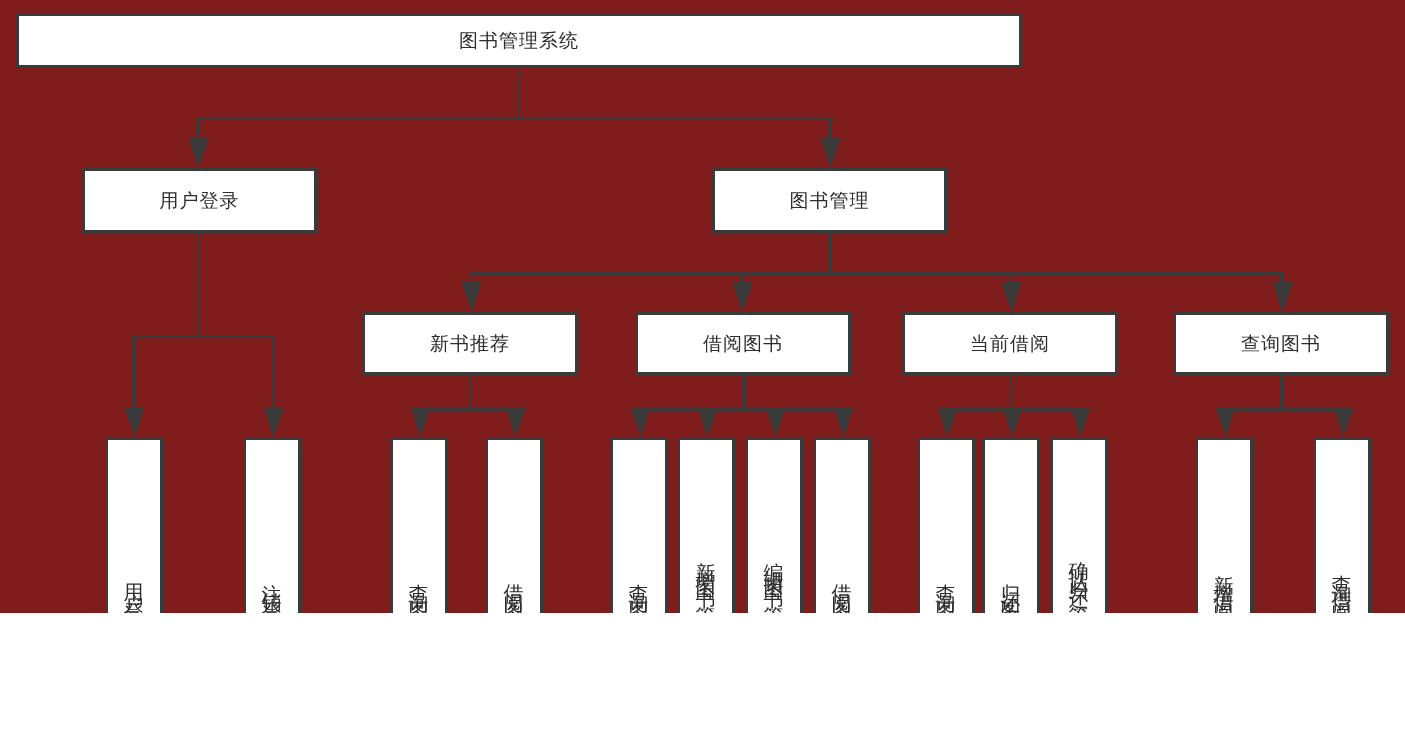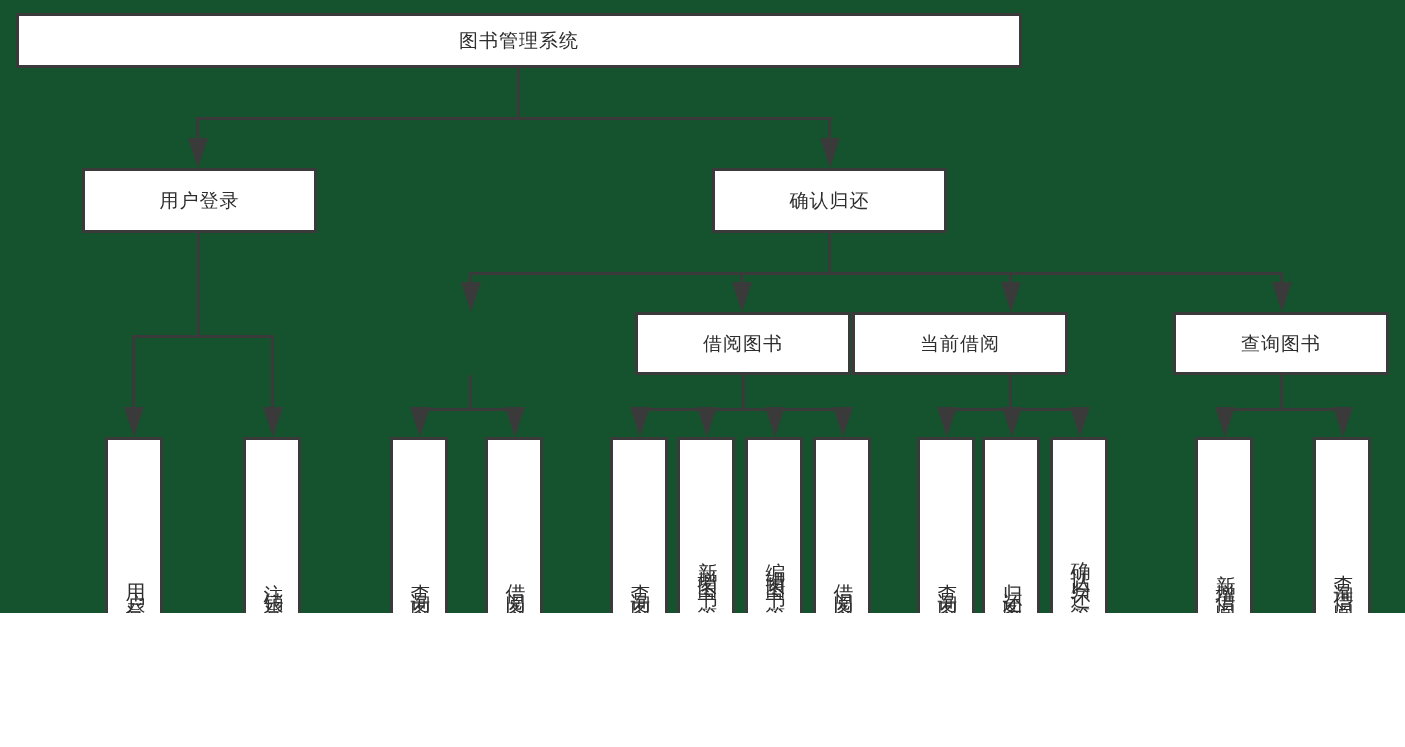--- a/index.html
+++ b/index.html
@@ -4,8 +4,8 @@
 <style>
   html,body{margin:0;padding:0;background:#ffffff;}
   #canvas{
-    position:relative;width:1405px;height:613px;background:#14532d;overflow:hidden;
-    font-family:Liberation Mono, monospace;color:#2d2d2d;
+    position:relative;width:1405px;height:613px;background:#7f1d1d;overflow:hidden;
+    font-family:Liberation Serif, serif;color:#2d2d2d;
   }
   
   .ln{position:absolute;background:#3a3a3a;}

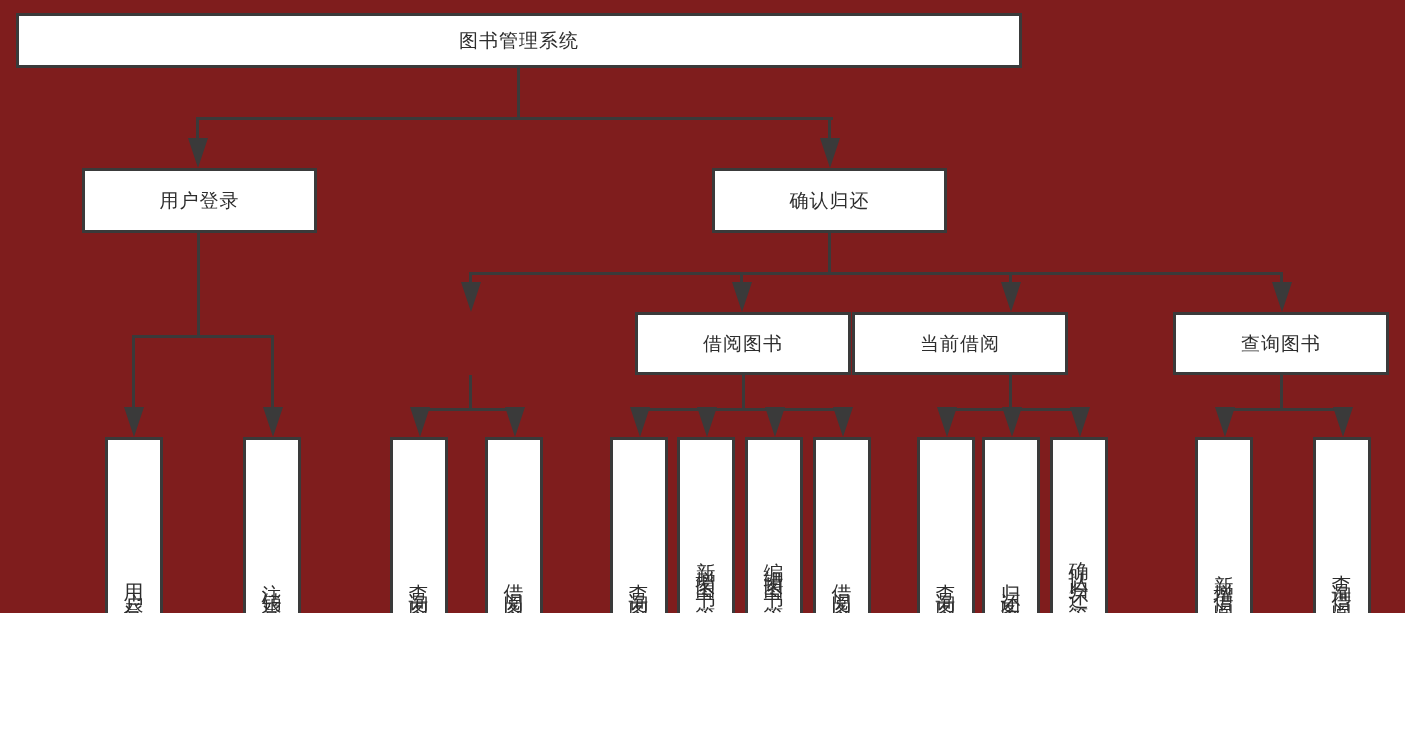--- a/index.html
+++ b/index.html
@@ -79,7 +79,7 @@
   <div class="box" style="left:16px;top:13px;width:1006px;height:55px">图书管理系统</div>
 
   <div class="box" style="left:82px;top:168px;width:235px;height:65px">用户登录</div>
-  <div class="box" style="left:712px;top:168px;width:235px;height:65px">确认归还</div>
+  <div class="box" style="left:712px;top:168px;width:235px;height:65px">图书管理</div>
 
   <div class="box" style="left:635px;top:312px;width:216px;height:63px">借阅图书</div>
   <div class="box" style="left:852px;top:312px;width:216px;height:63px">当前借阅</div>

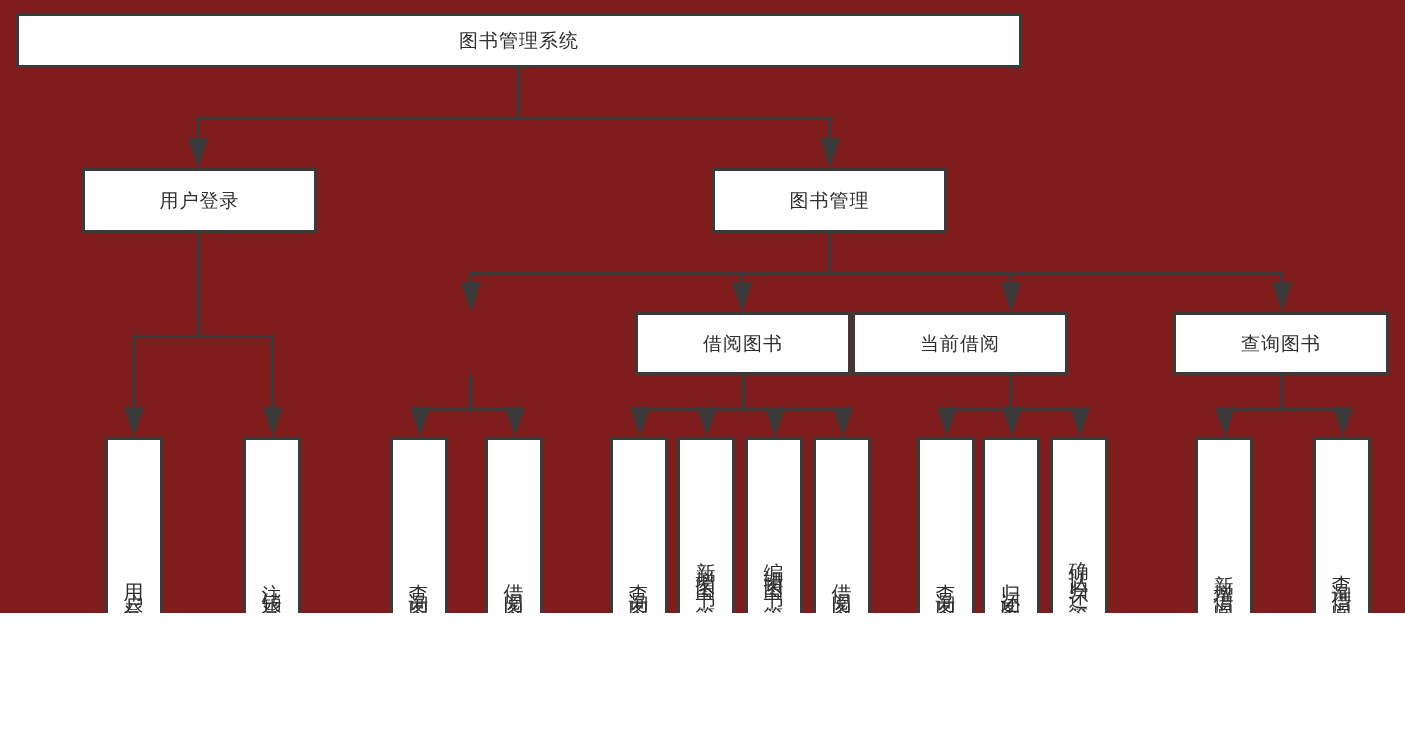--- a/index.html
+++ b/index.html
@@ -81,6 +81,7 @@
   <div class="box" style="left:82px;top:168px;width:235px;height:65px">用户登录</div>
   <div class="box" style="left:712px;top:168px;width:235px;height:65px">图书管理</div>
 
+  <div class="box" style="left:362px;top:312px;width:216px;height:63px">新书推荐</div>
   <div class="box" style="left:635px;top:312px;width:216px;height:63px">借阅图书</div>
   <div class="box" style="left:852px;top:312px;width:216px;height:63px">当前借阅</div>
   <div class="box" style="left:1173px;top:312px;width:216px;height:63px">查询图书</div>

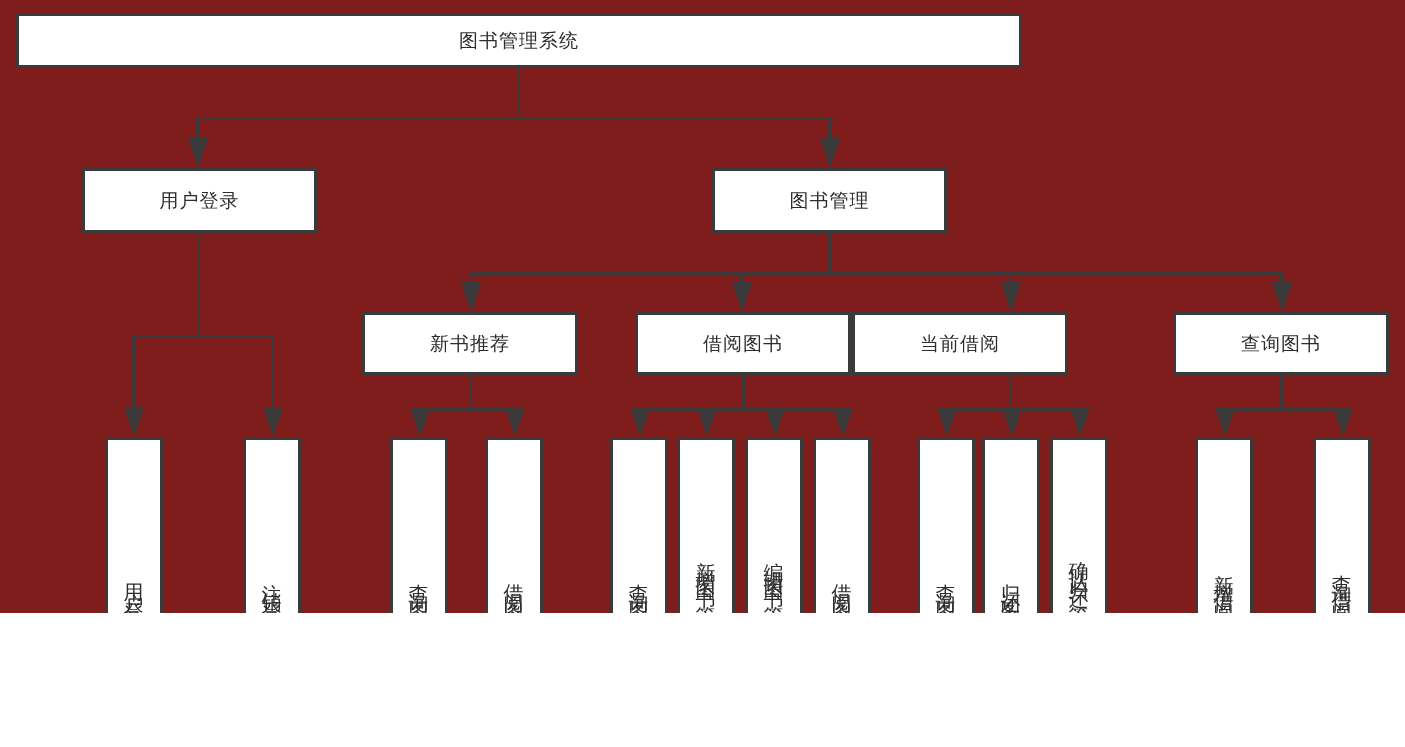--- a/index.html
+++ b/index.html
@@ -83,7 +83,7 @@
 
   <div class="box" style="left:362px;top:312px;width:216px;height:63px">新书推荐</div>
   <div class="box" style="left:635px;top:312px;width:216px;height:63px">借阅图书</div>
-  <div class="box" style="left:852px;top:312px;width:216px;height:63px">当前借阅</div>
+  <div class="box" style="left:902px;top:312px;width:216px;height:63px">当前借阅</div>
   <div class="box" style="left:1173px;top:312px;width:216px;height:63px">查询图书</div>
 
   <div class="box v" style="left:105px;top:437px;width:58px;height:298px">用户登录</div>

